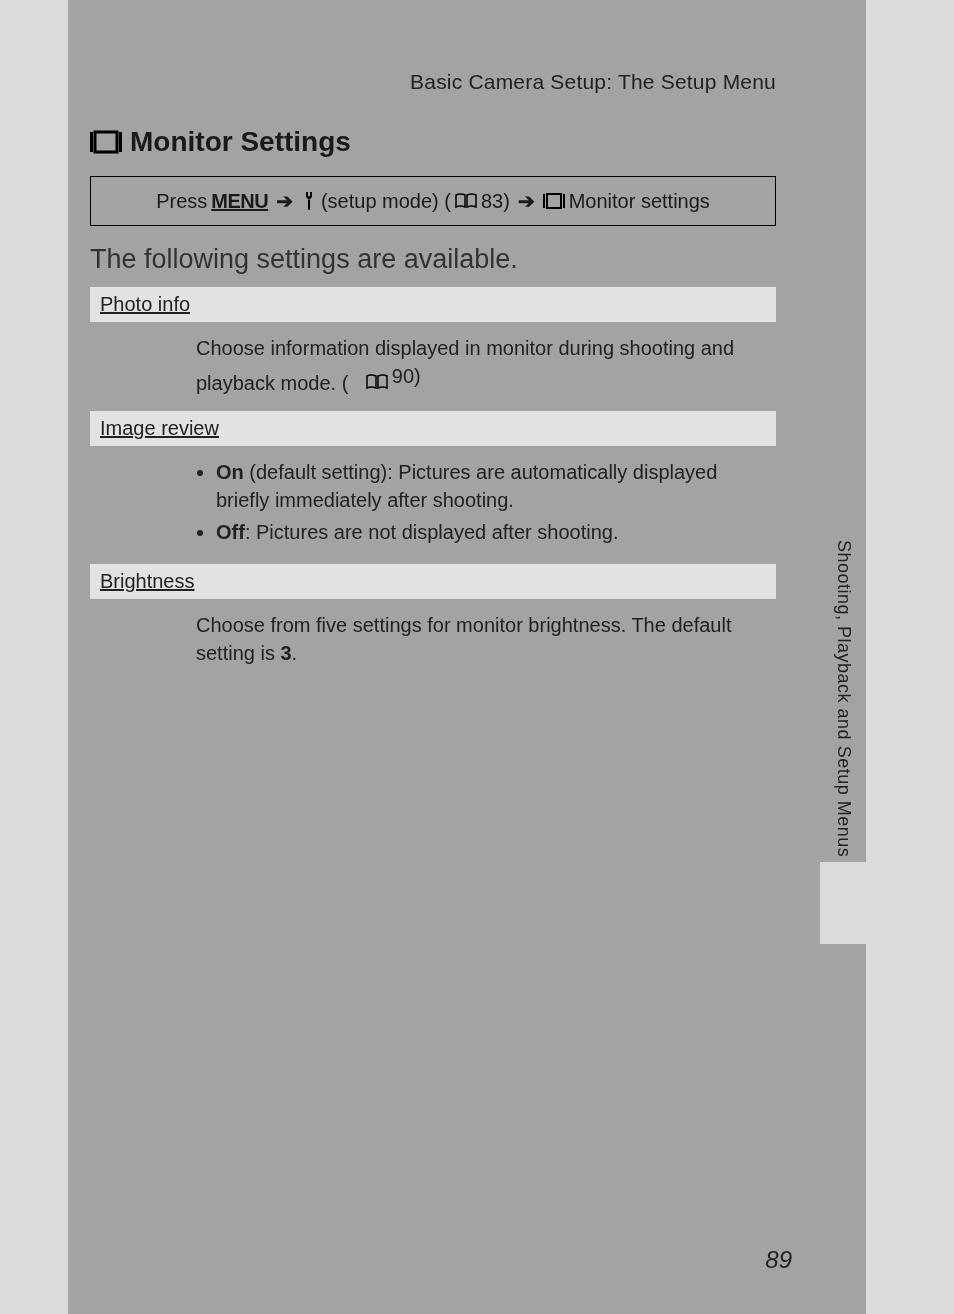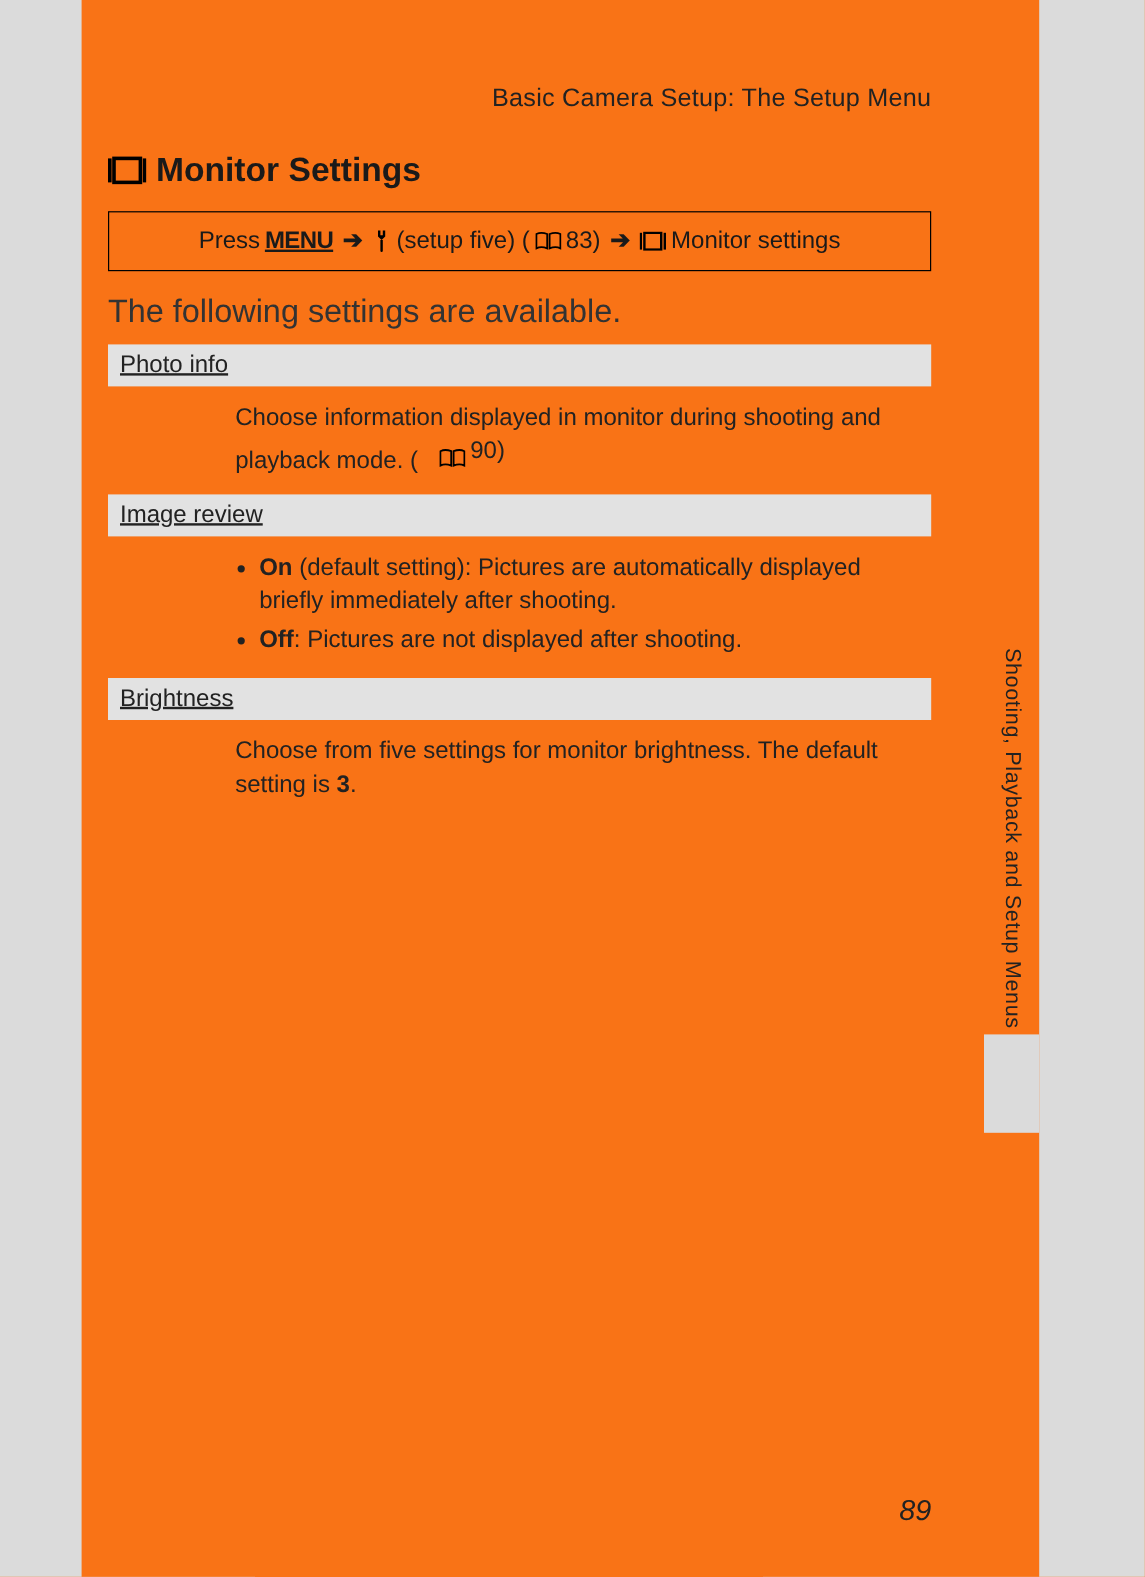--- a/index.html
+++ b/index.html
@@ -18,7 +18,7 @@
     top: 0;
     width: 798px;
     height: 1314px;
-    background: #f97316;
+    background: #a3a3a3;
   }
   .section-header {
     font-size: 21px;

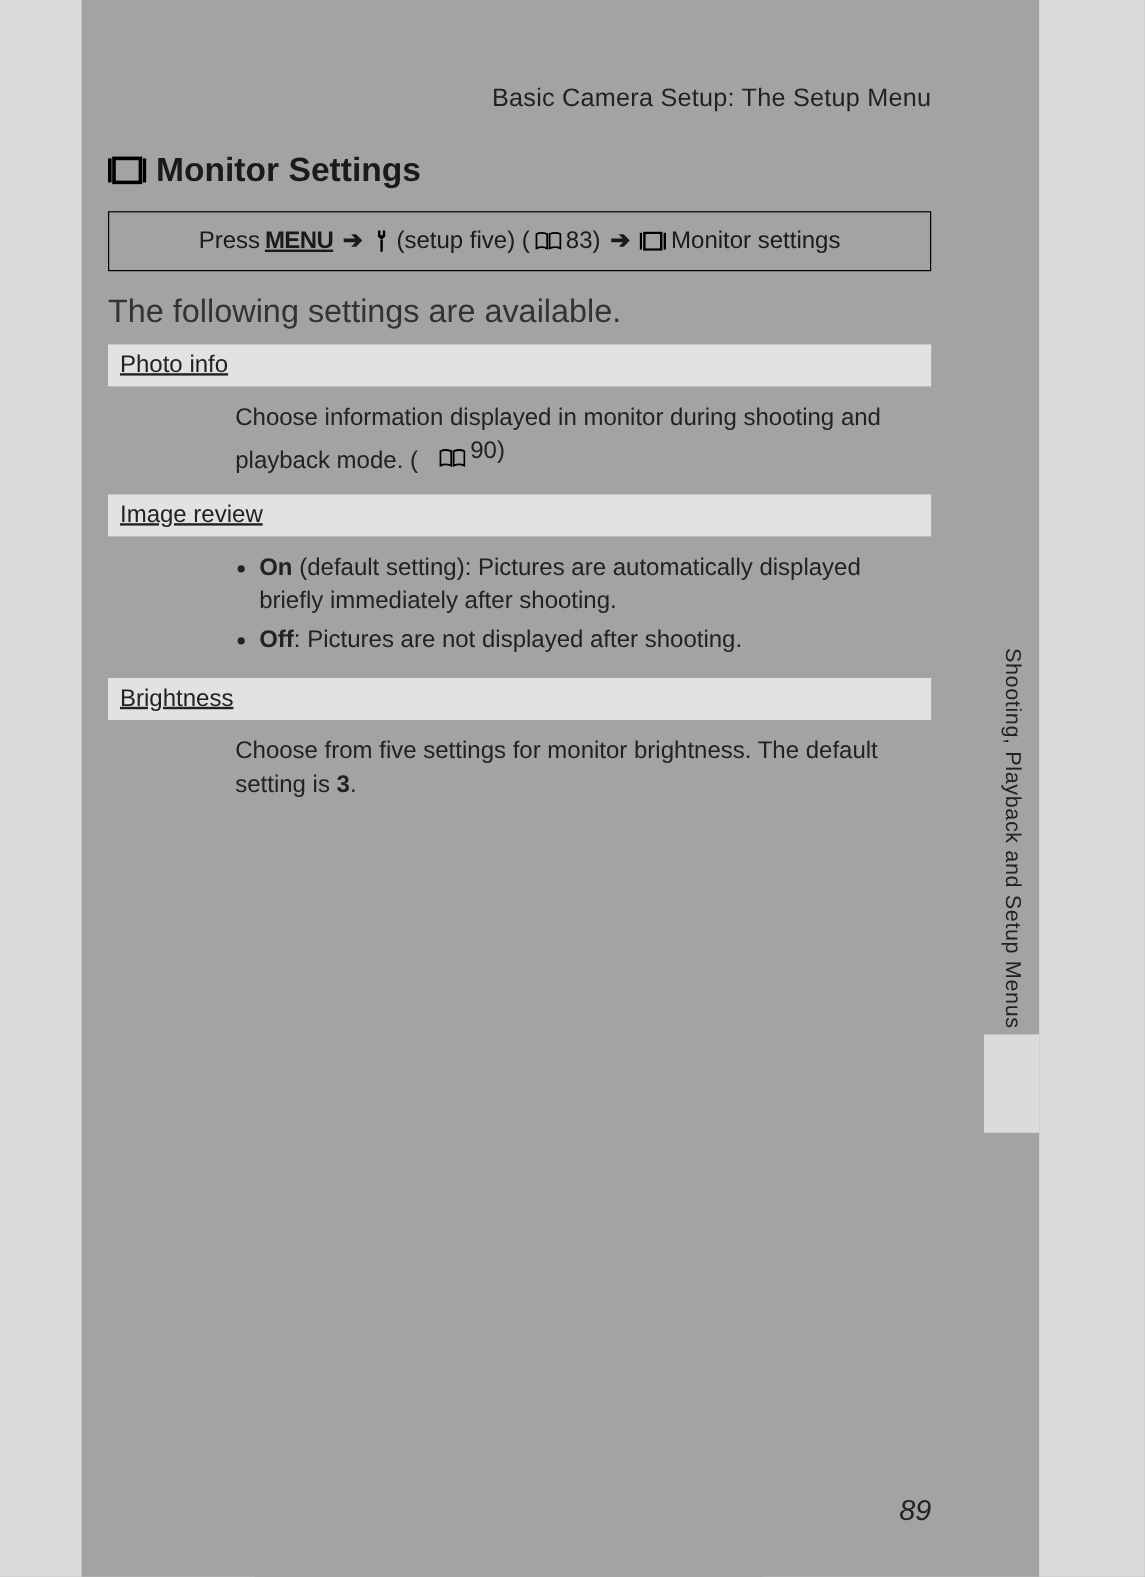--- a/index.html
+++ b/index.html
@@ -157,7 +157,7 @@
         <path d="M5 1 L5 6 L8 9 L11 6 L11 1 L9 1 L9 5 L7 5 L7 1 Z M7 9 L7 18 Q7 19 8 19 Q9 19 9 18 L9 9 Z" fill="#000"></path>
       </svg>
     </span>
-    <span>(setup five) (</span>
+    <span>(setup mode) (</span>
     <span class="book-icon">
       <svg width="22" height="16" viewBox="0 0 22 16">
         <path d="M1 2 Q5 0 10 2 L10 14 Q5 12 1 14 Z M12 2 Q17 0 21 2 L21 14 Q17 12 12 14 Z" fill="none" stroke="#000" stroke-width="1.5"></path>

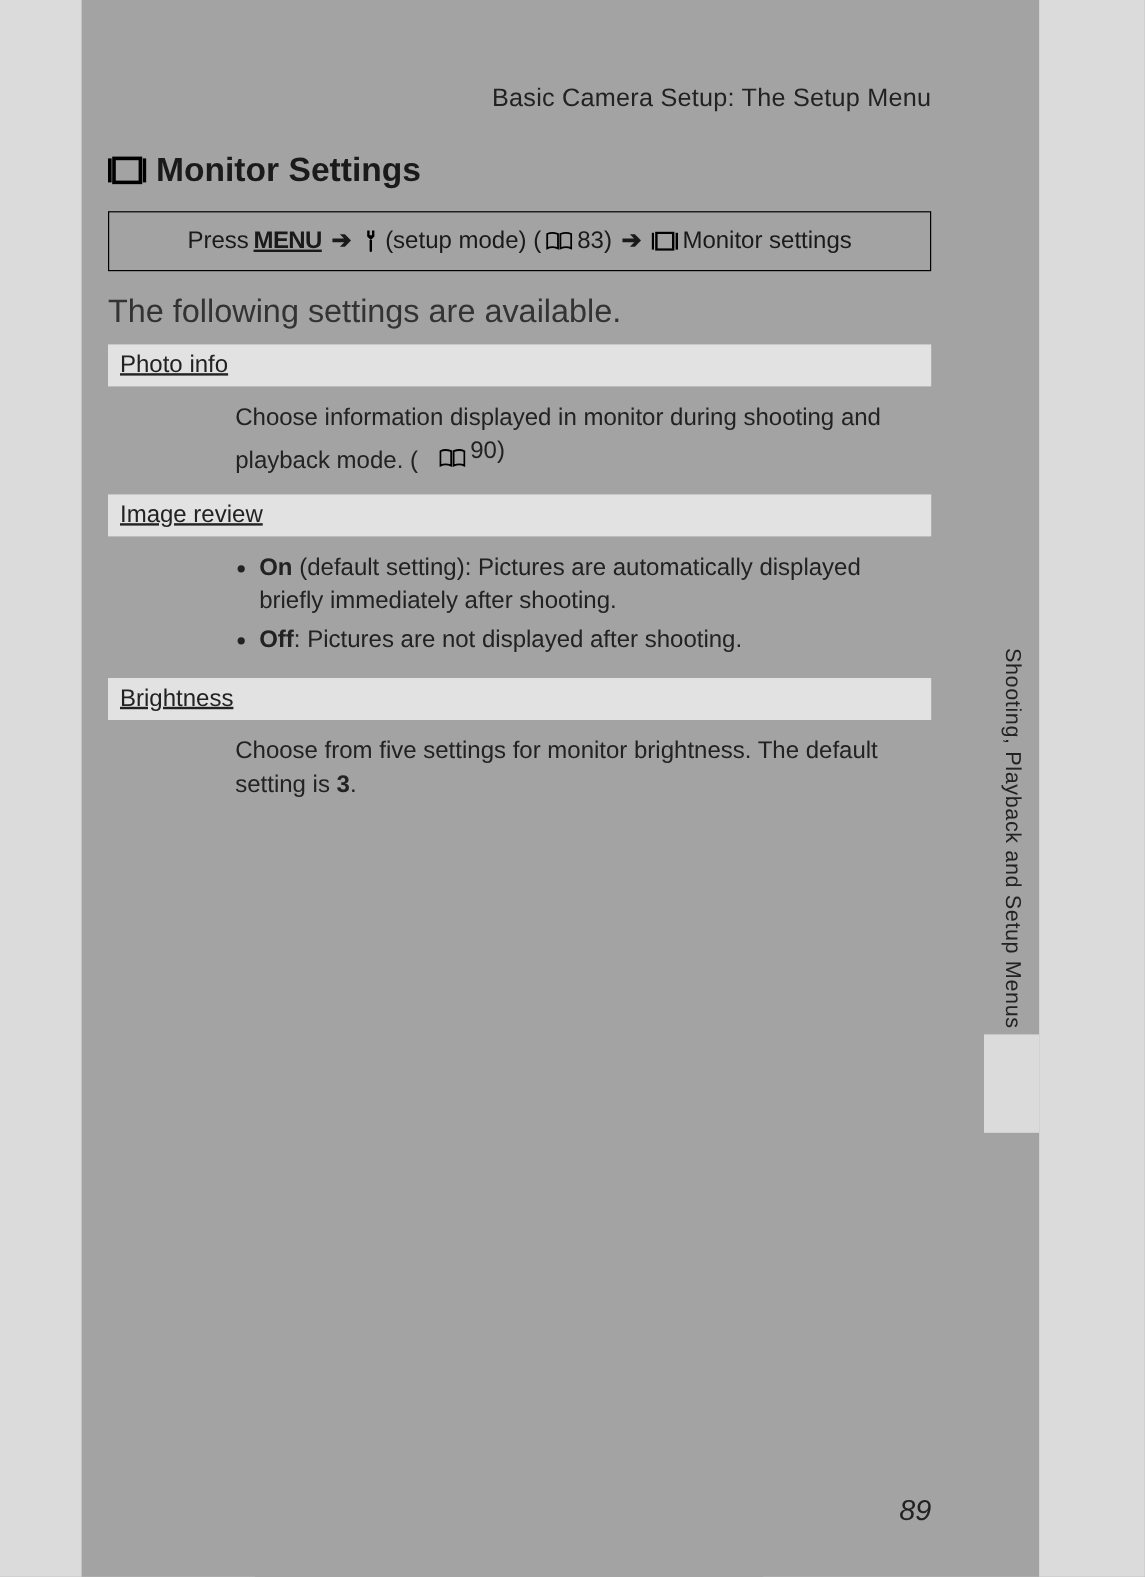--- a/index.html
+++ b/index.html
@@ -122,7 +122,7 @@
   }
   .page-number {
     position: absolute;
-    right: 90px;
+    right: 74px;
     bottom: 40px;
     font-size: 24px;
     font-style: italic;

